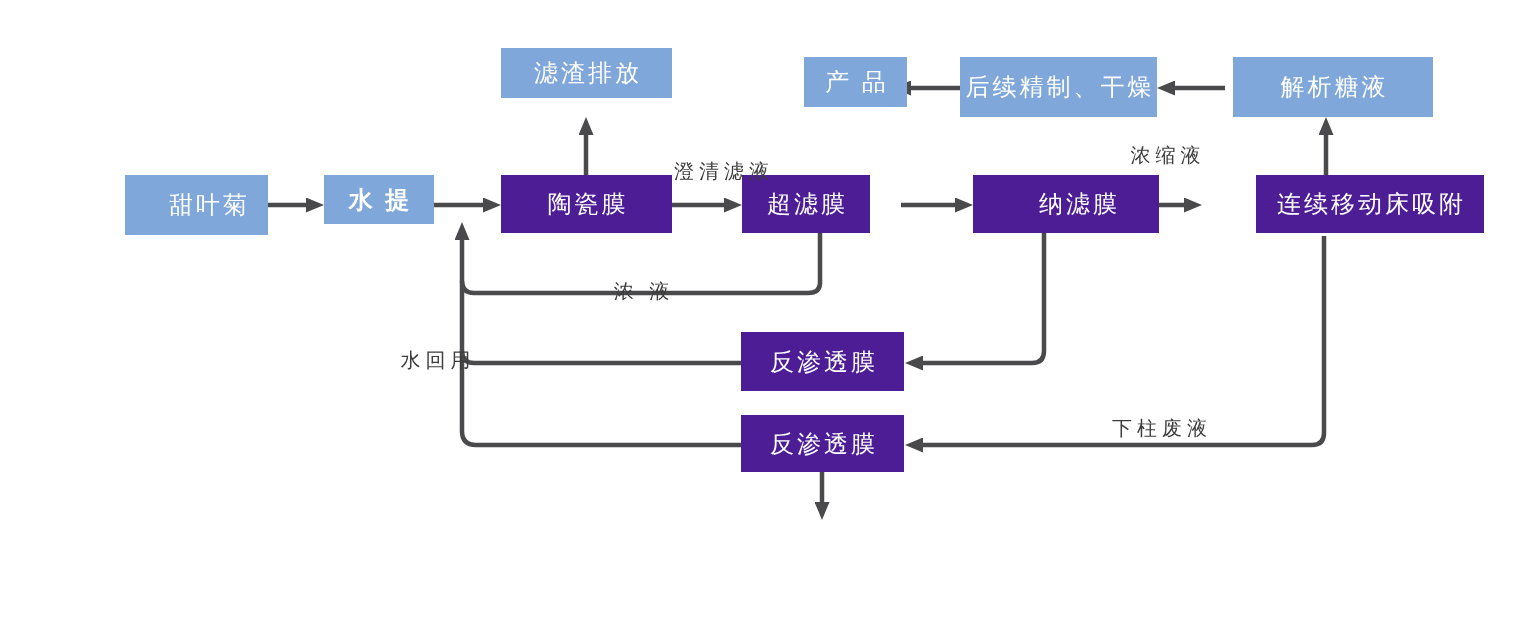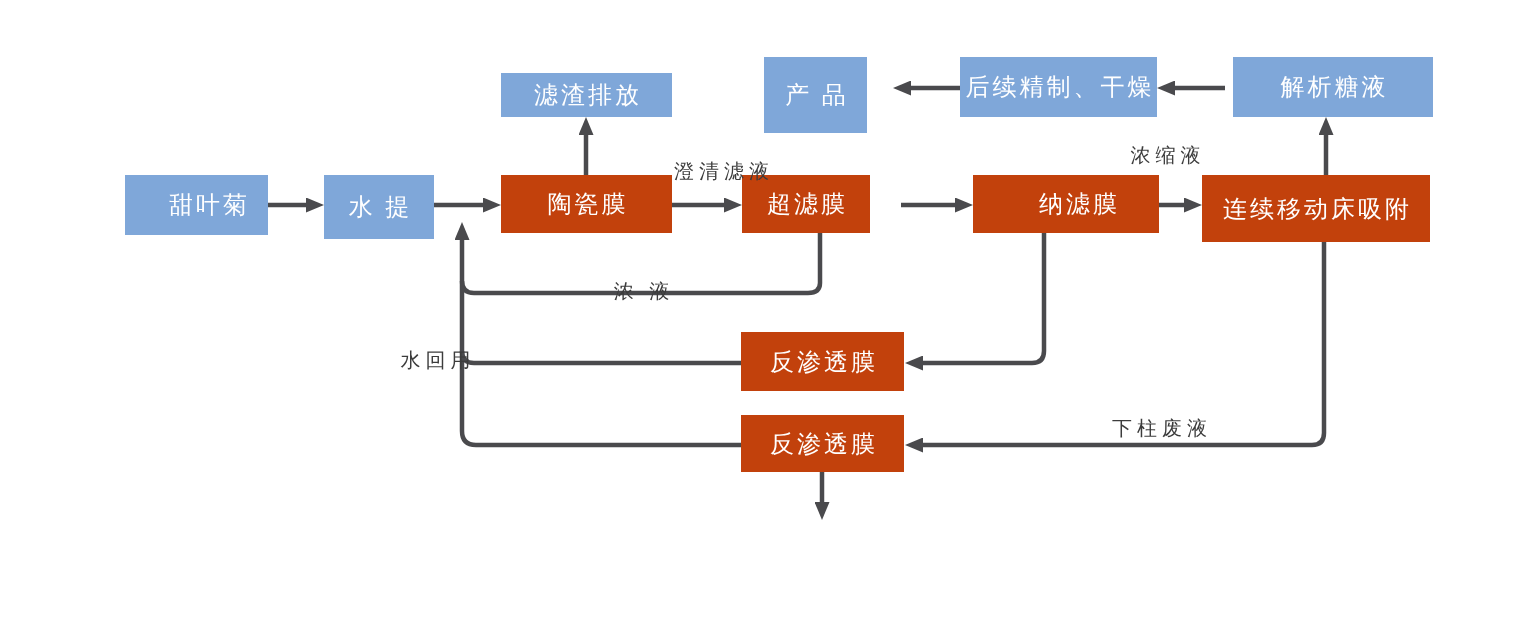--- a/index.html
+++ b/index.html
@@ -49,7 +49,7 @@
     <path class="edge" d="M822,472 V503" marker-end="url(#ah)"></path>
   </svg>
 
-  <div class="node light" style="left:501px;top:73px;width:171px;height:44px;text-align:center;">滤渣排放</div>
+  <div class="node light" style="left:501px;top:48px;width:171px;height:50px;text-align:center;">滤渣排放</div>
   <div class="node light" style="left:764px;top:57px;width:103px;height:76px;">产 品</div>
   <div class="node light" style="left:960px;top:57px;width:197px;height:60px;">后续精制、干燥</div>
   <div class="node light" style="left:1225px;top:57px;width:200px;height:60px;margin-left:8px;">解析糖液</div>

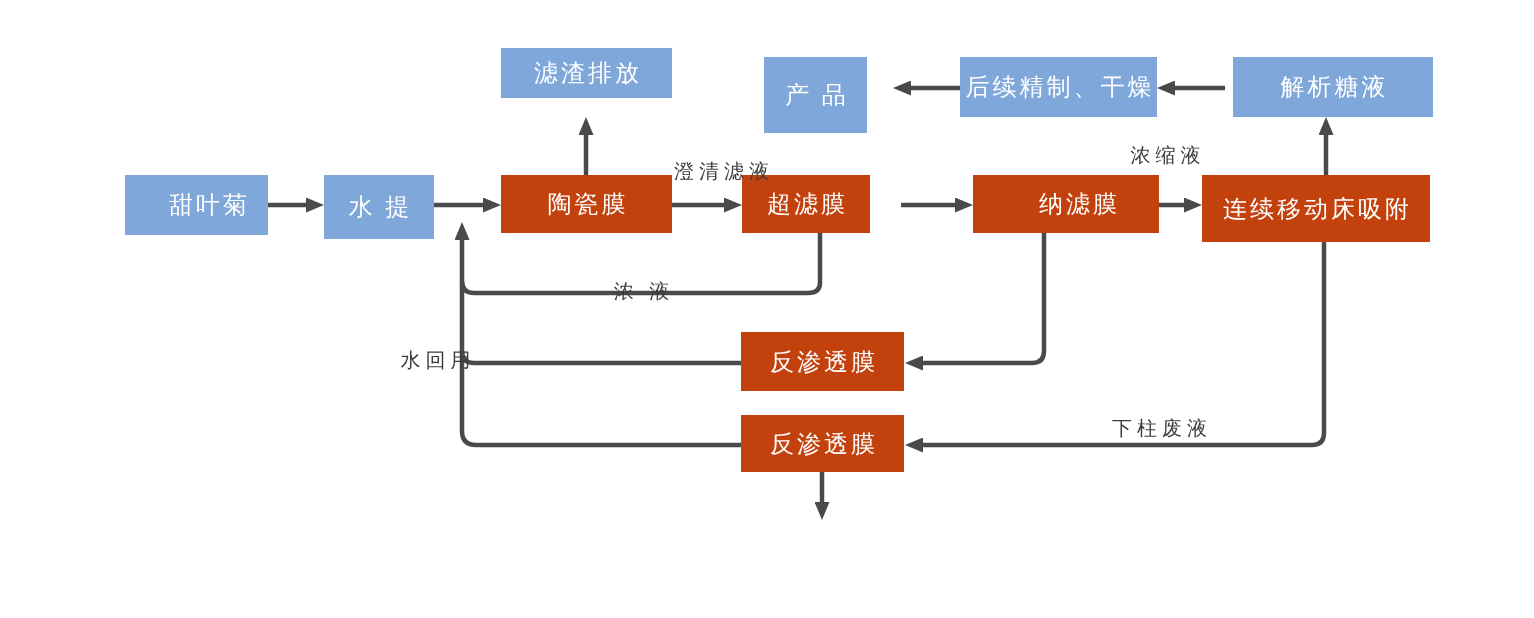--- a/index.html
+++ b/index.html
@@ -50,7 +50,7 @@
   </svg>
 
   <div class="node light" style="left:501px;top:48px;width:171px;height:50px;text-align:center;">滤渣排放</div>
-  <div class="node light" style="left:764px;top:57px;width:103px;height:76px;">产 品</div>
+  <div class="node light" style="left:804px;top:57px;width:103px;height:50px;">产 品</div>
   <div class="node light" style="left:960px;top:57px;width:197px;height:60px;">后续精制、干燥</div>
   <div class="node light" style="left:1225px;top:57px;width:200px;height:60px;margin-left:8px;">解析糖液</div>
 

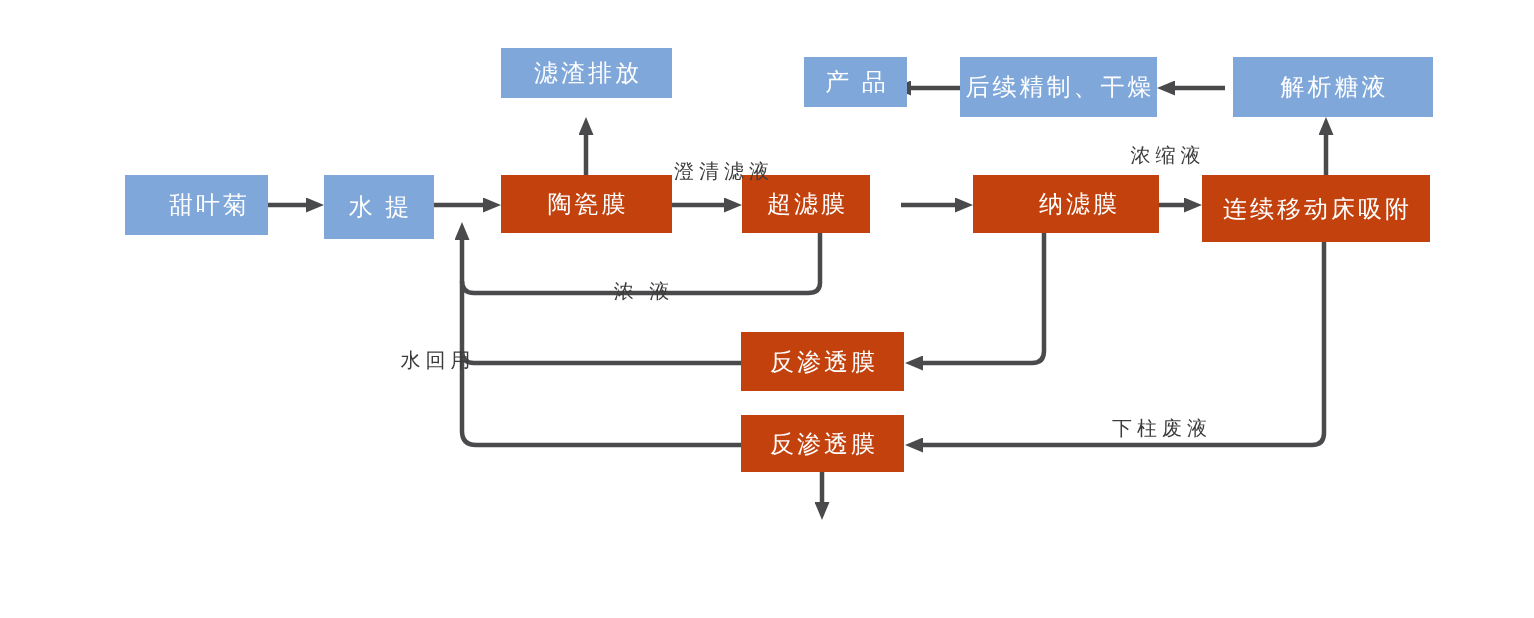--- a/index.html
+++ b/index.html
@@ -55,7 +55,7 @@
   <div class="node light" style="left:1225px;top:57px;width:200px;height:60px;margin-left:8px;">解析糖液</div>
 
   <div class="node light" style="left:125px;top:175px;width:120px;height:60px;padding-left:23px;">甜叶菊</div>
-  <div class="node light" style="left:324px;top:175px;width:110px;height:64px;">水 提</div>
+  <div class="node light" style="left:324px;top:175px;width:110px;height:49px;font-weight:bold;">水 提</div>
   <div class="node dark" style="left:501px;top:175px;width:171px;height:58px;">陶瓷膜</div>
   <div class="node dark" style="left:742px;top:175px;width:128px;height:58px;">超滤膜</div>
   <div class="node dark" style="left:973px;top:175px;width:162px;height:58px;padding-left:24px;">纳滤膜</div>

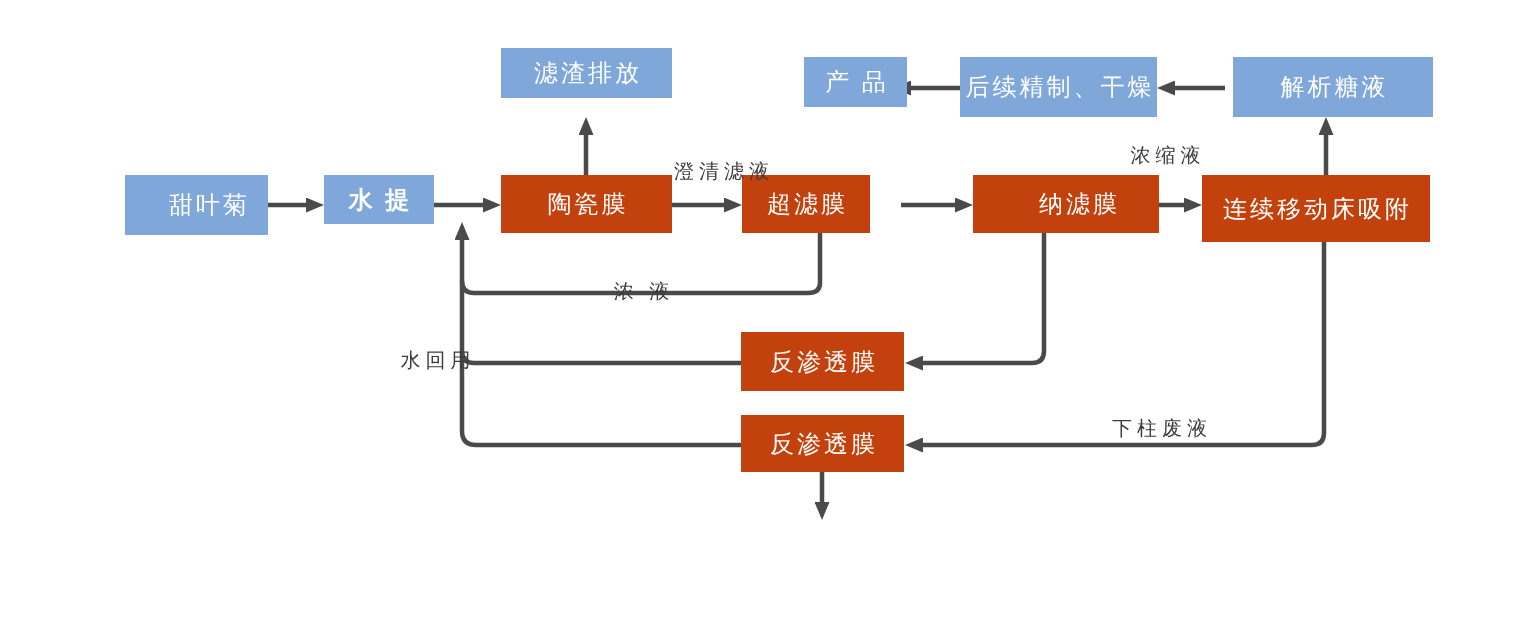--- a/index.html
+++ b/index.html
@@ -15,7 +15,7 @@
     white-space:nowrap;
   }
   .node.light{background:#7FA7D9;}
-  .node.dark{background:#c2410c;}
+  .node.dark{background:#4c1d95;}
   .edge-label{
     position:absolute;transform:translate(-50%,-50%);
     color:#3C3C3C;font-size:20px;letter-spacing:5px;white-space:nowrap;

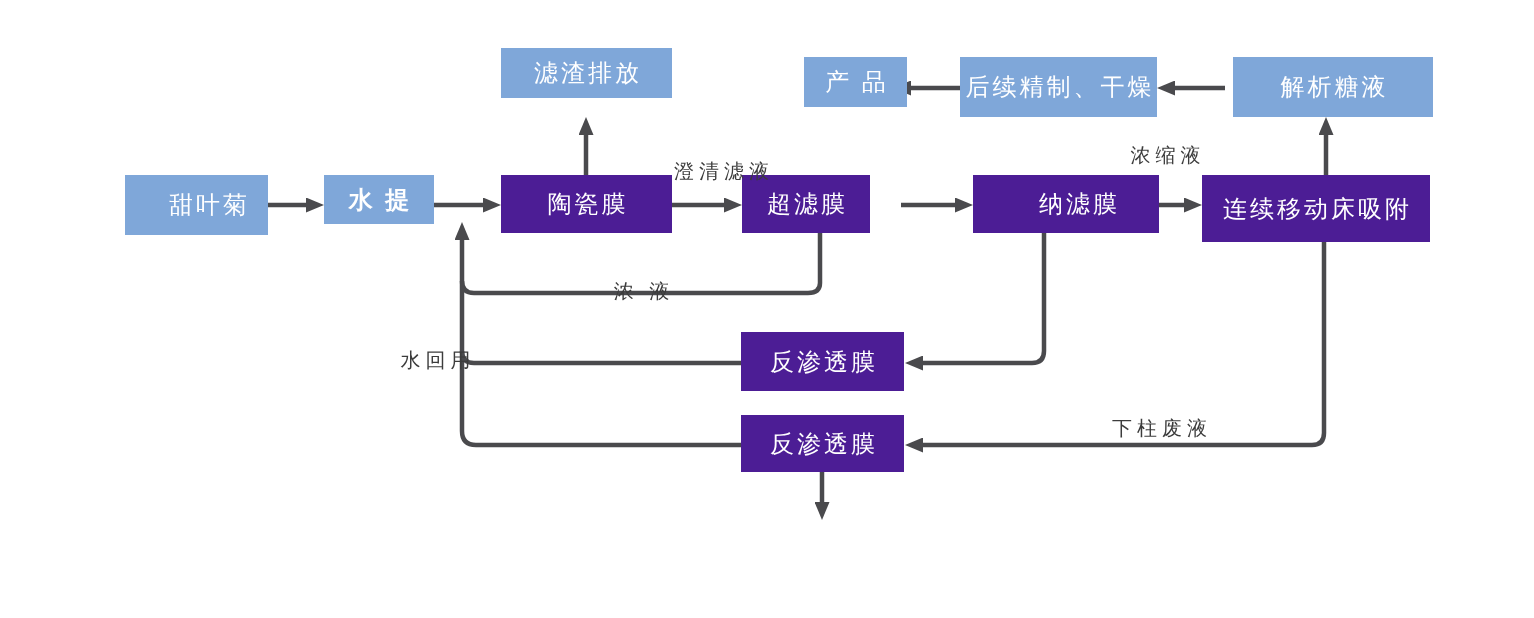--- a/index.html
+++ b/index.html
@@ -59,7 +59,7 @@
   <div class="node dark" style="left:501px;top:175px;width:171px;height:58px;">陶瓷膜</div>
   <div class="node dark" style="left:742px;top:175px;width:128px;height:58px;">超滤膜</div>
   <div class="node dark" style="left:973px;top:175px;width:162px;height:58px;padding-left:24px;">纳滤膜</div>
-  <div class="node dark" style="left:1202px;top:175px;width:228px;height:67px;">连续移动床吸附</div>
+  <div class="node dark" style="left:1256px;top:175px;width:228px;height:58px;">连续移动床吸附</div>
 
   <div class="node dark" style="left:741px;top:332px;width:163px;height:59px;">反渗透膜</div>
   <div class="node dark" style="left:741px;top:415px;width:163px;height:57px;">反渗透膜</div>

